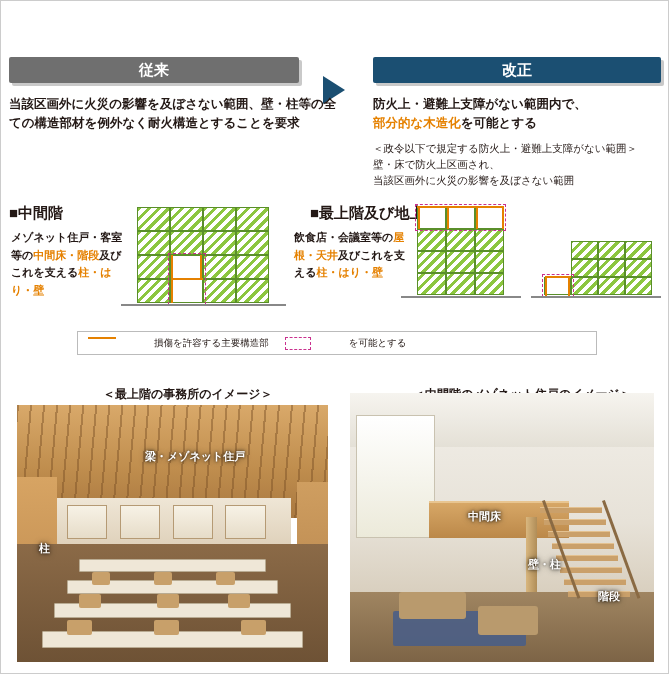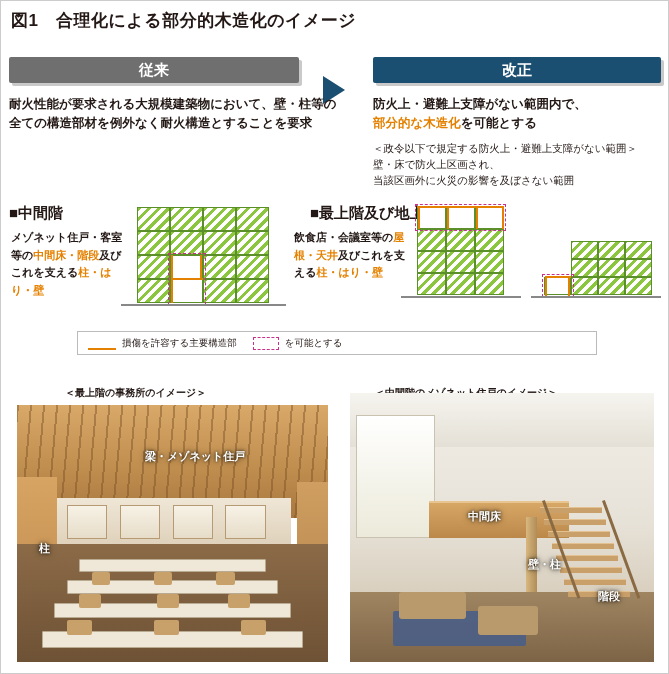--- a/index.html
+++ b/index.html
@@ -359,7 +359,6 @@
 
 <div class="page">
 
-  <div class="fig-title">図1　合理化による部分的木造化のイメージ</div>
 
   <div class="banner old">従来</div>
   <div class="arrow-right"></div>

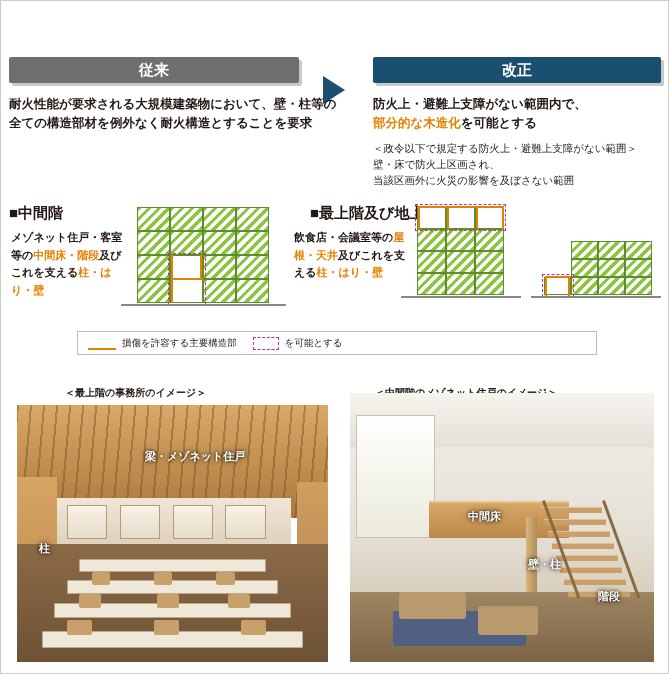--- a/index.html
+++ b/index.html
@@ -364,7 +364,7 @@
   <div class="arrow-right"></div>
   <div class="banner new">改正</div>
 
-  <div class="old-text">耐火性能が要求される大規模建築物において、壁・柱等の全ての構造部材を例外なく耐火構造とすることを要求</div>
+  <div class="old-text">当該区画外に火災の影響を及ぼさない範囲、壁・柱等の全ての構造部材を例外なく耐火構造とすることを要求</div>
 
   <div class="new-text">
     <span>防火上・避難上支障がない範囲内で、</span><br>

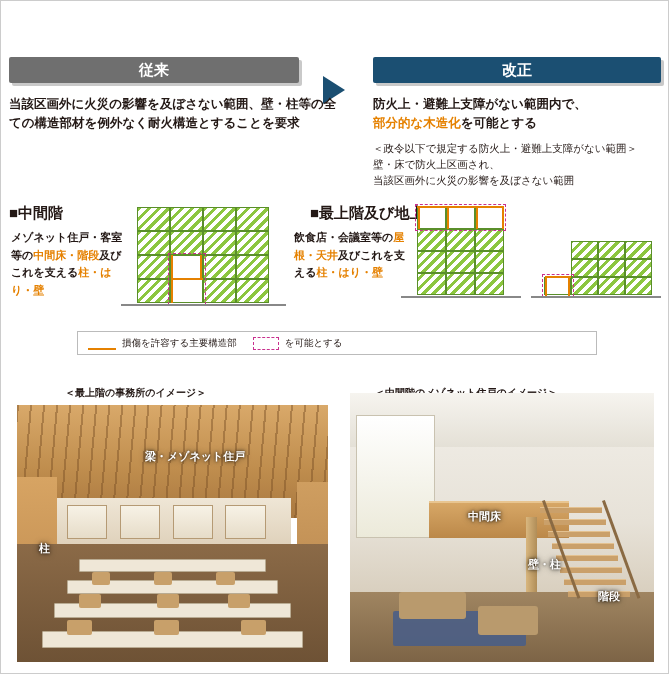--- a/index.html
+++ b/index.html
@@ -180,10 +180,11 @@
   }
   .legend-item {
     display: flex;
-    align-items: flex-end;
+    align-items: flex-start;
     font-size: 9.5px;
     color: #231815;
     white-space: nowrap;
+    gap: 32px;
   }
   .legend-item .swatch-line {
     width: 28px;

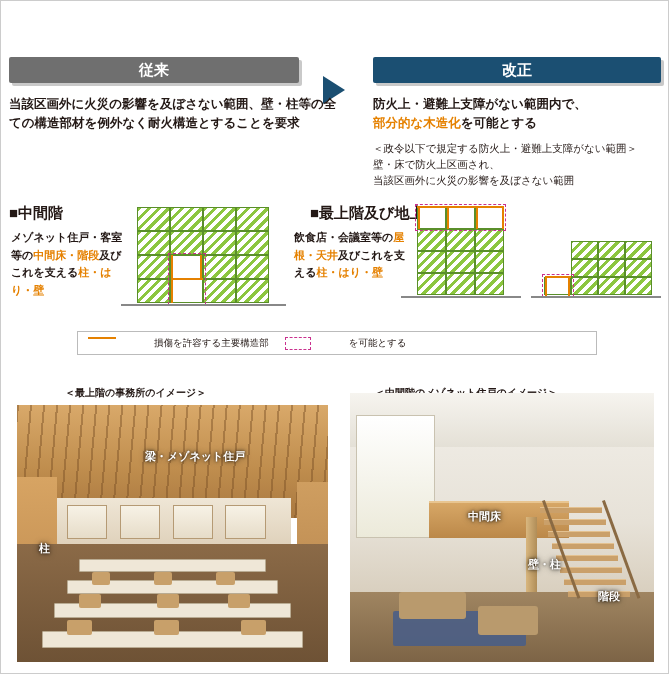--- a/index.html
+++ b/index.html
@@ -218,10 +218,11 @@
   
   .photo-cap {
     position: absolute;
-    font-size: 10px;
+    font-size: 12px;
     font-weight: bold;
     color: #231815;
     white-space: nowrap;
+    margin-left: 38px;
   }
   .photo-cap.left { left: 64px; top: 385px; }
   .photo-cap.right { left: 374px; top: 385px; }

